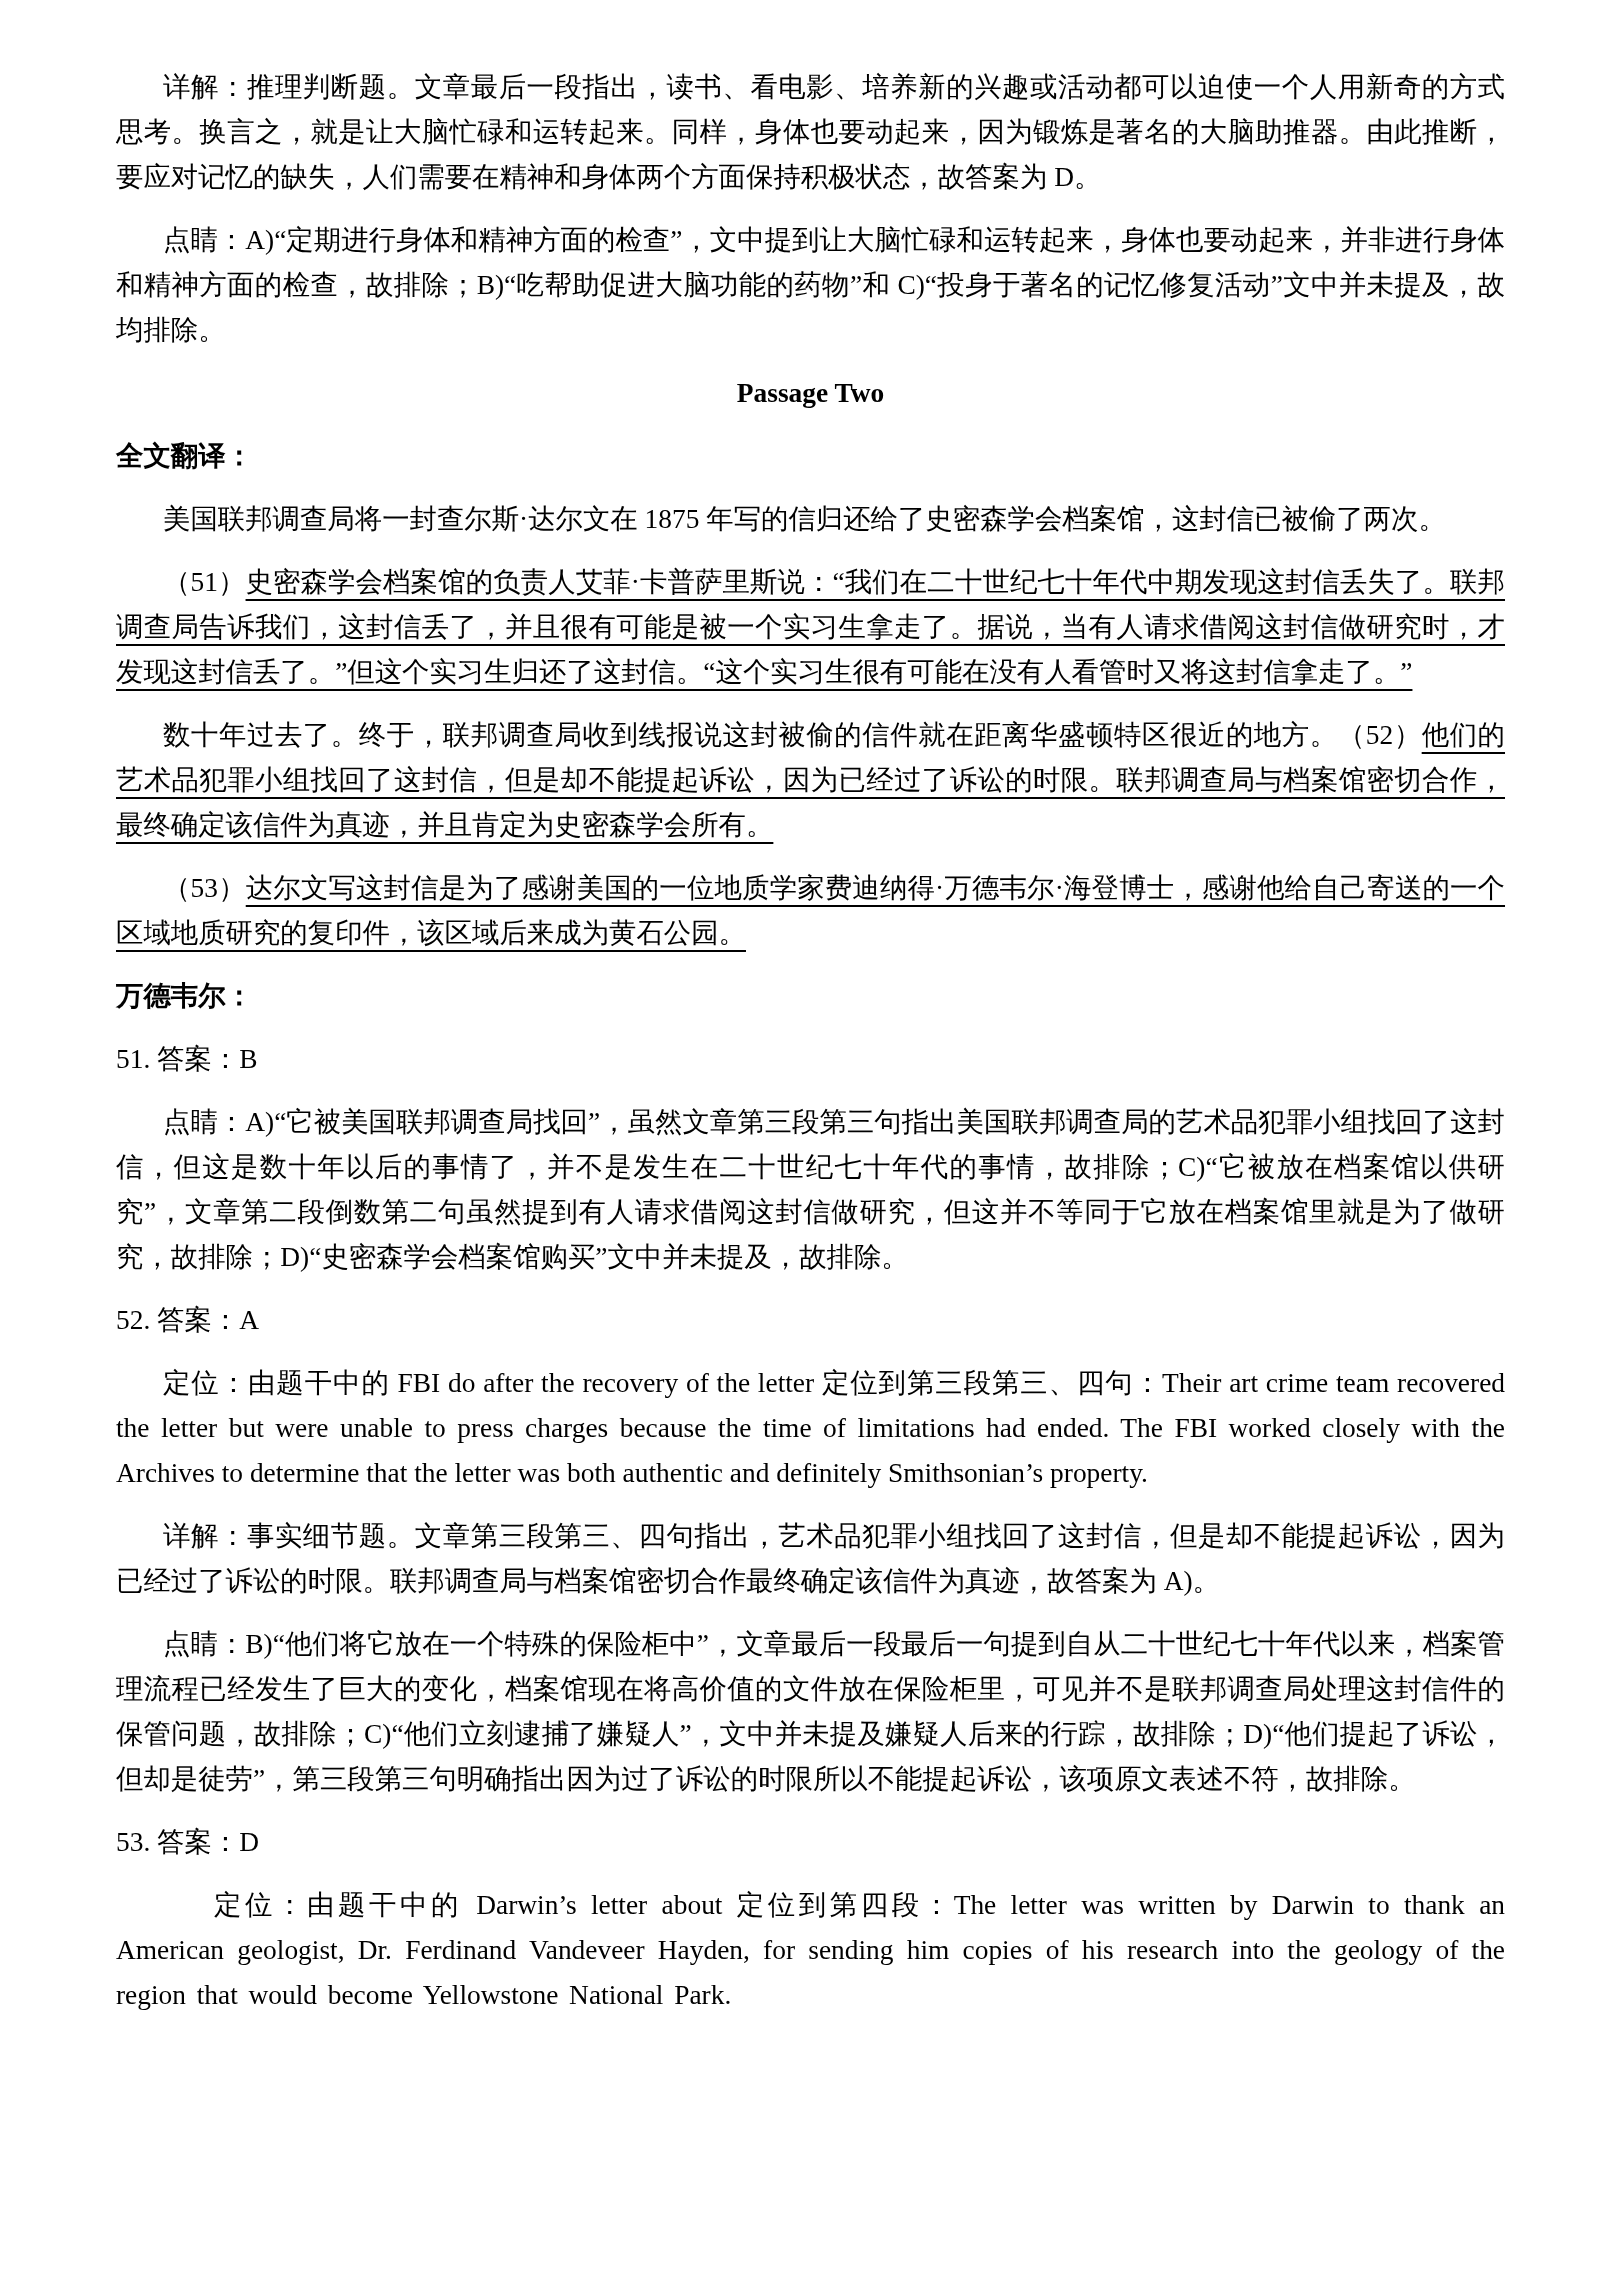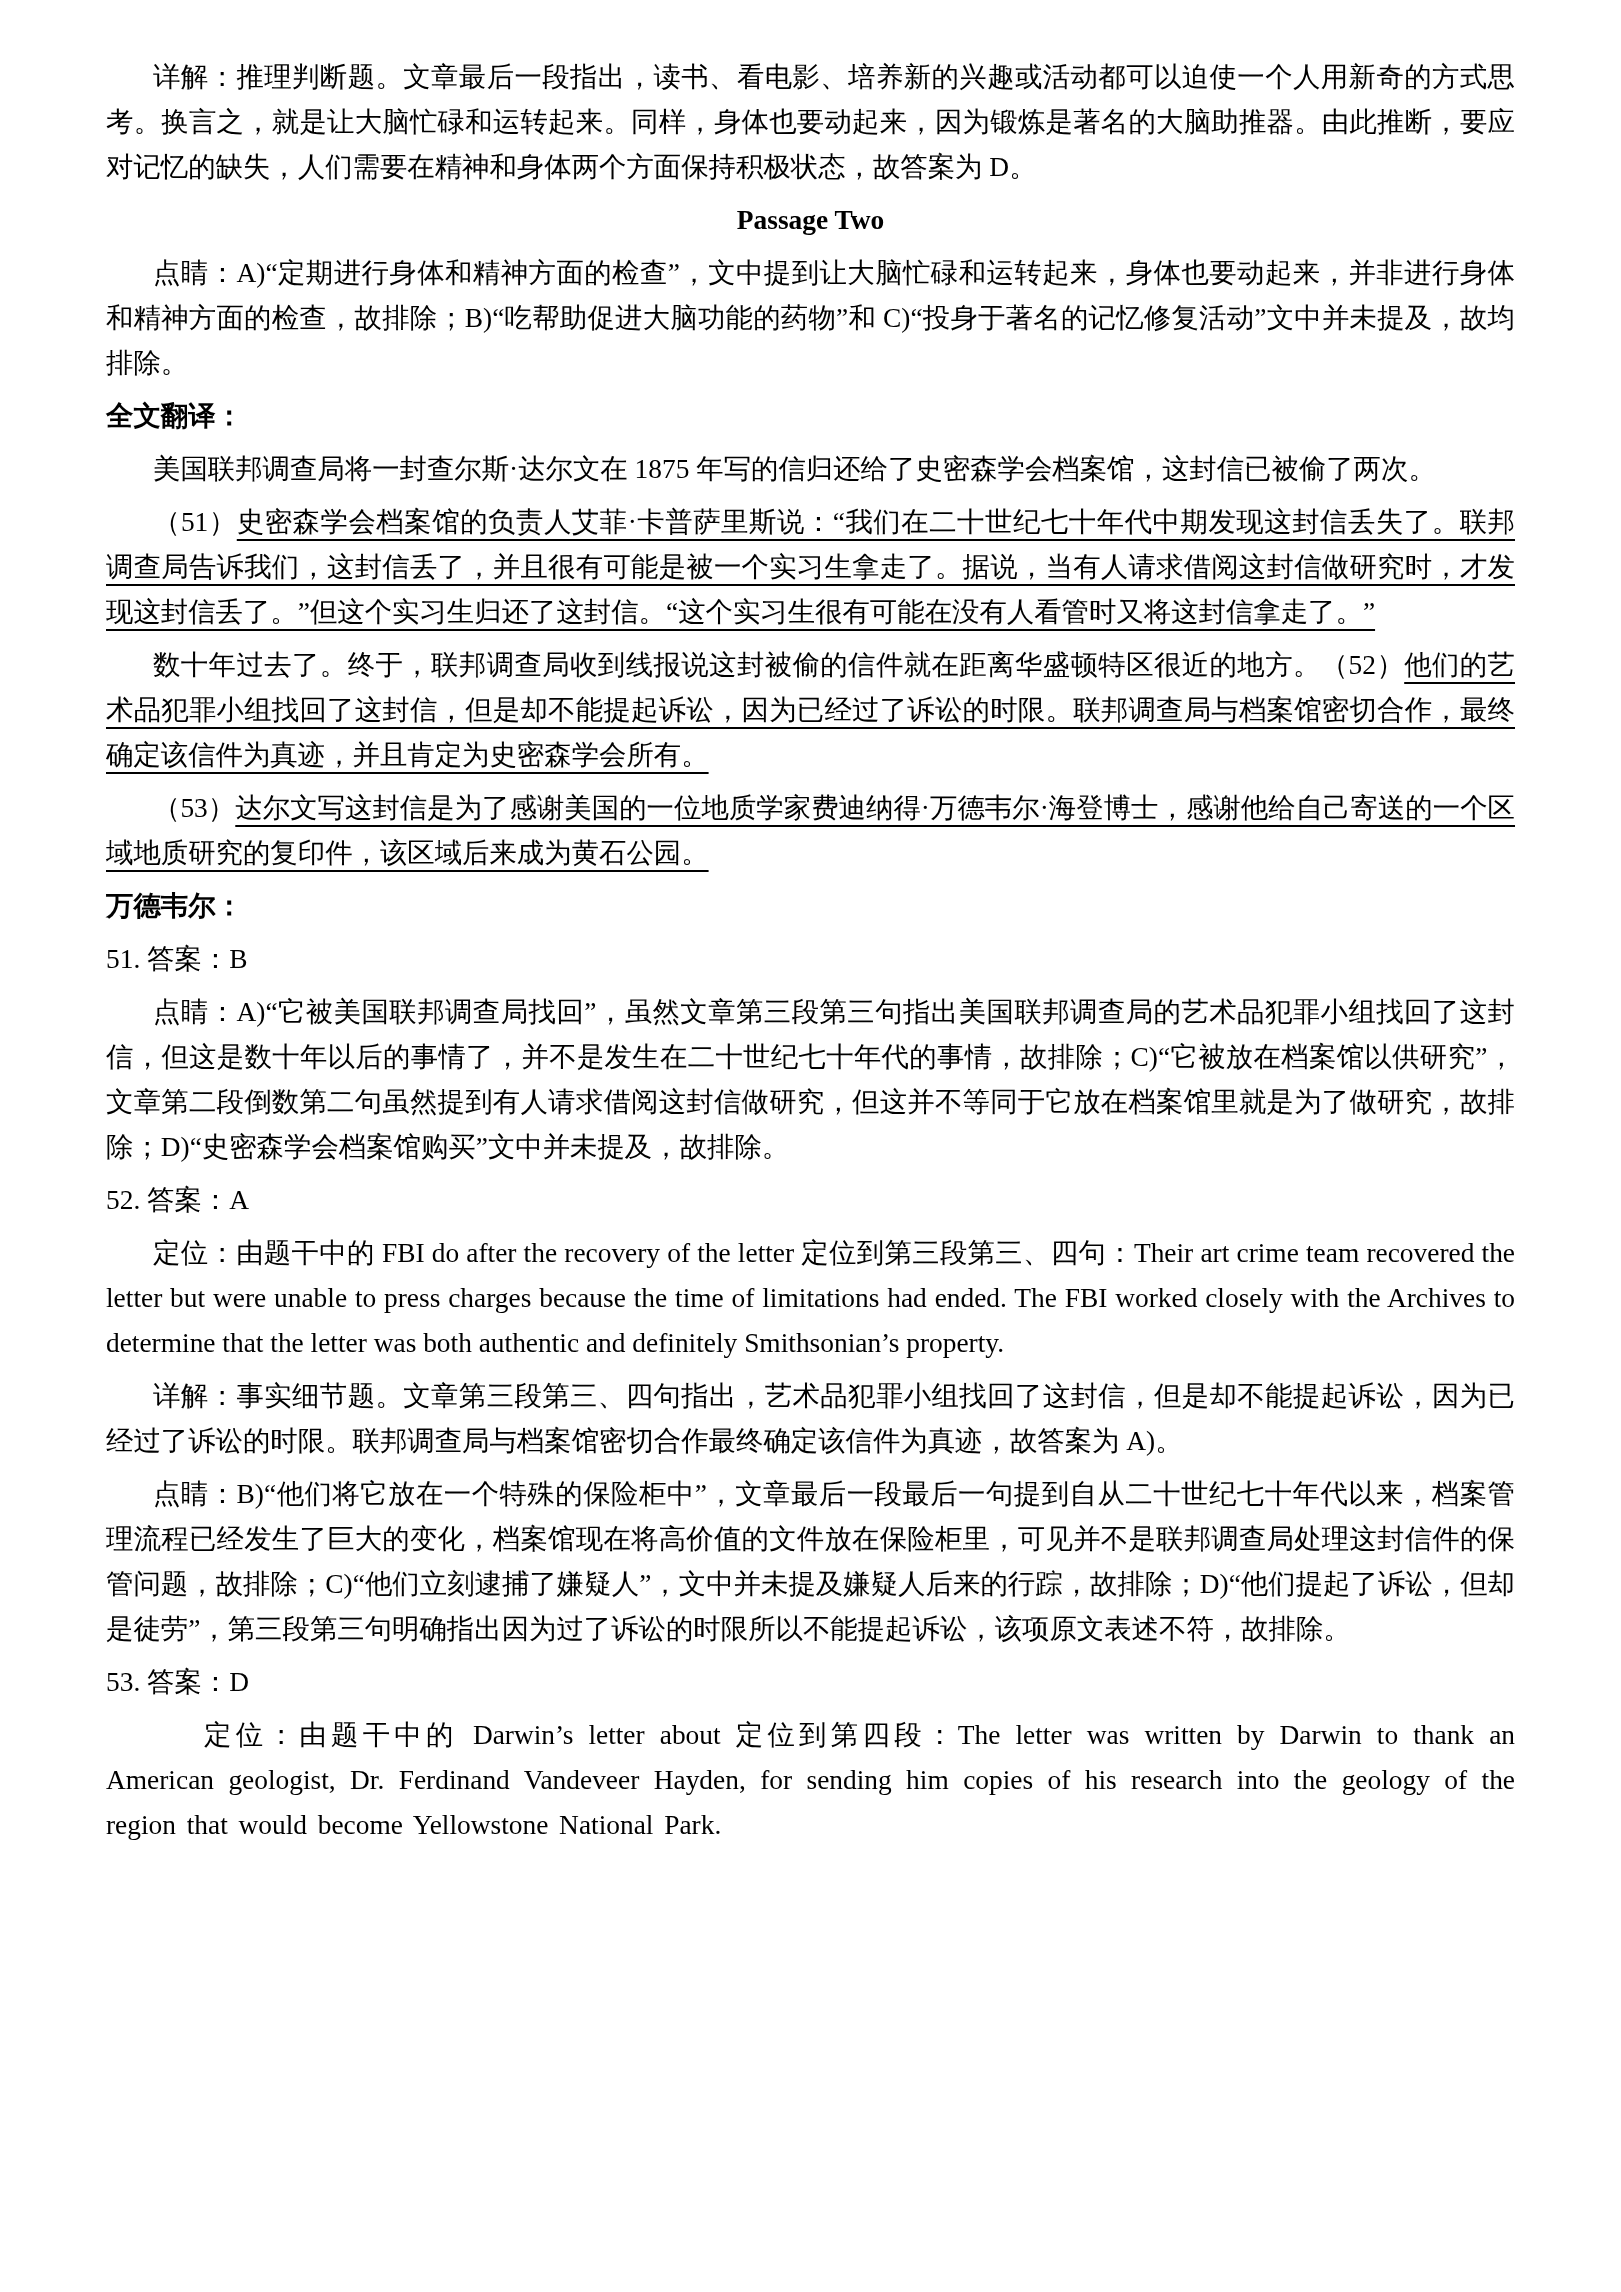--- a/index.html
+++ b/index.html
@@ -19,7 +19,7 @@
     color: #000000;
   }
   p.para {
-    margin: 8px;
+    margin: 18px;
     padding: 0;
     text-align: justify;
   }

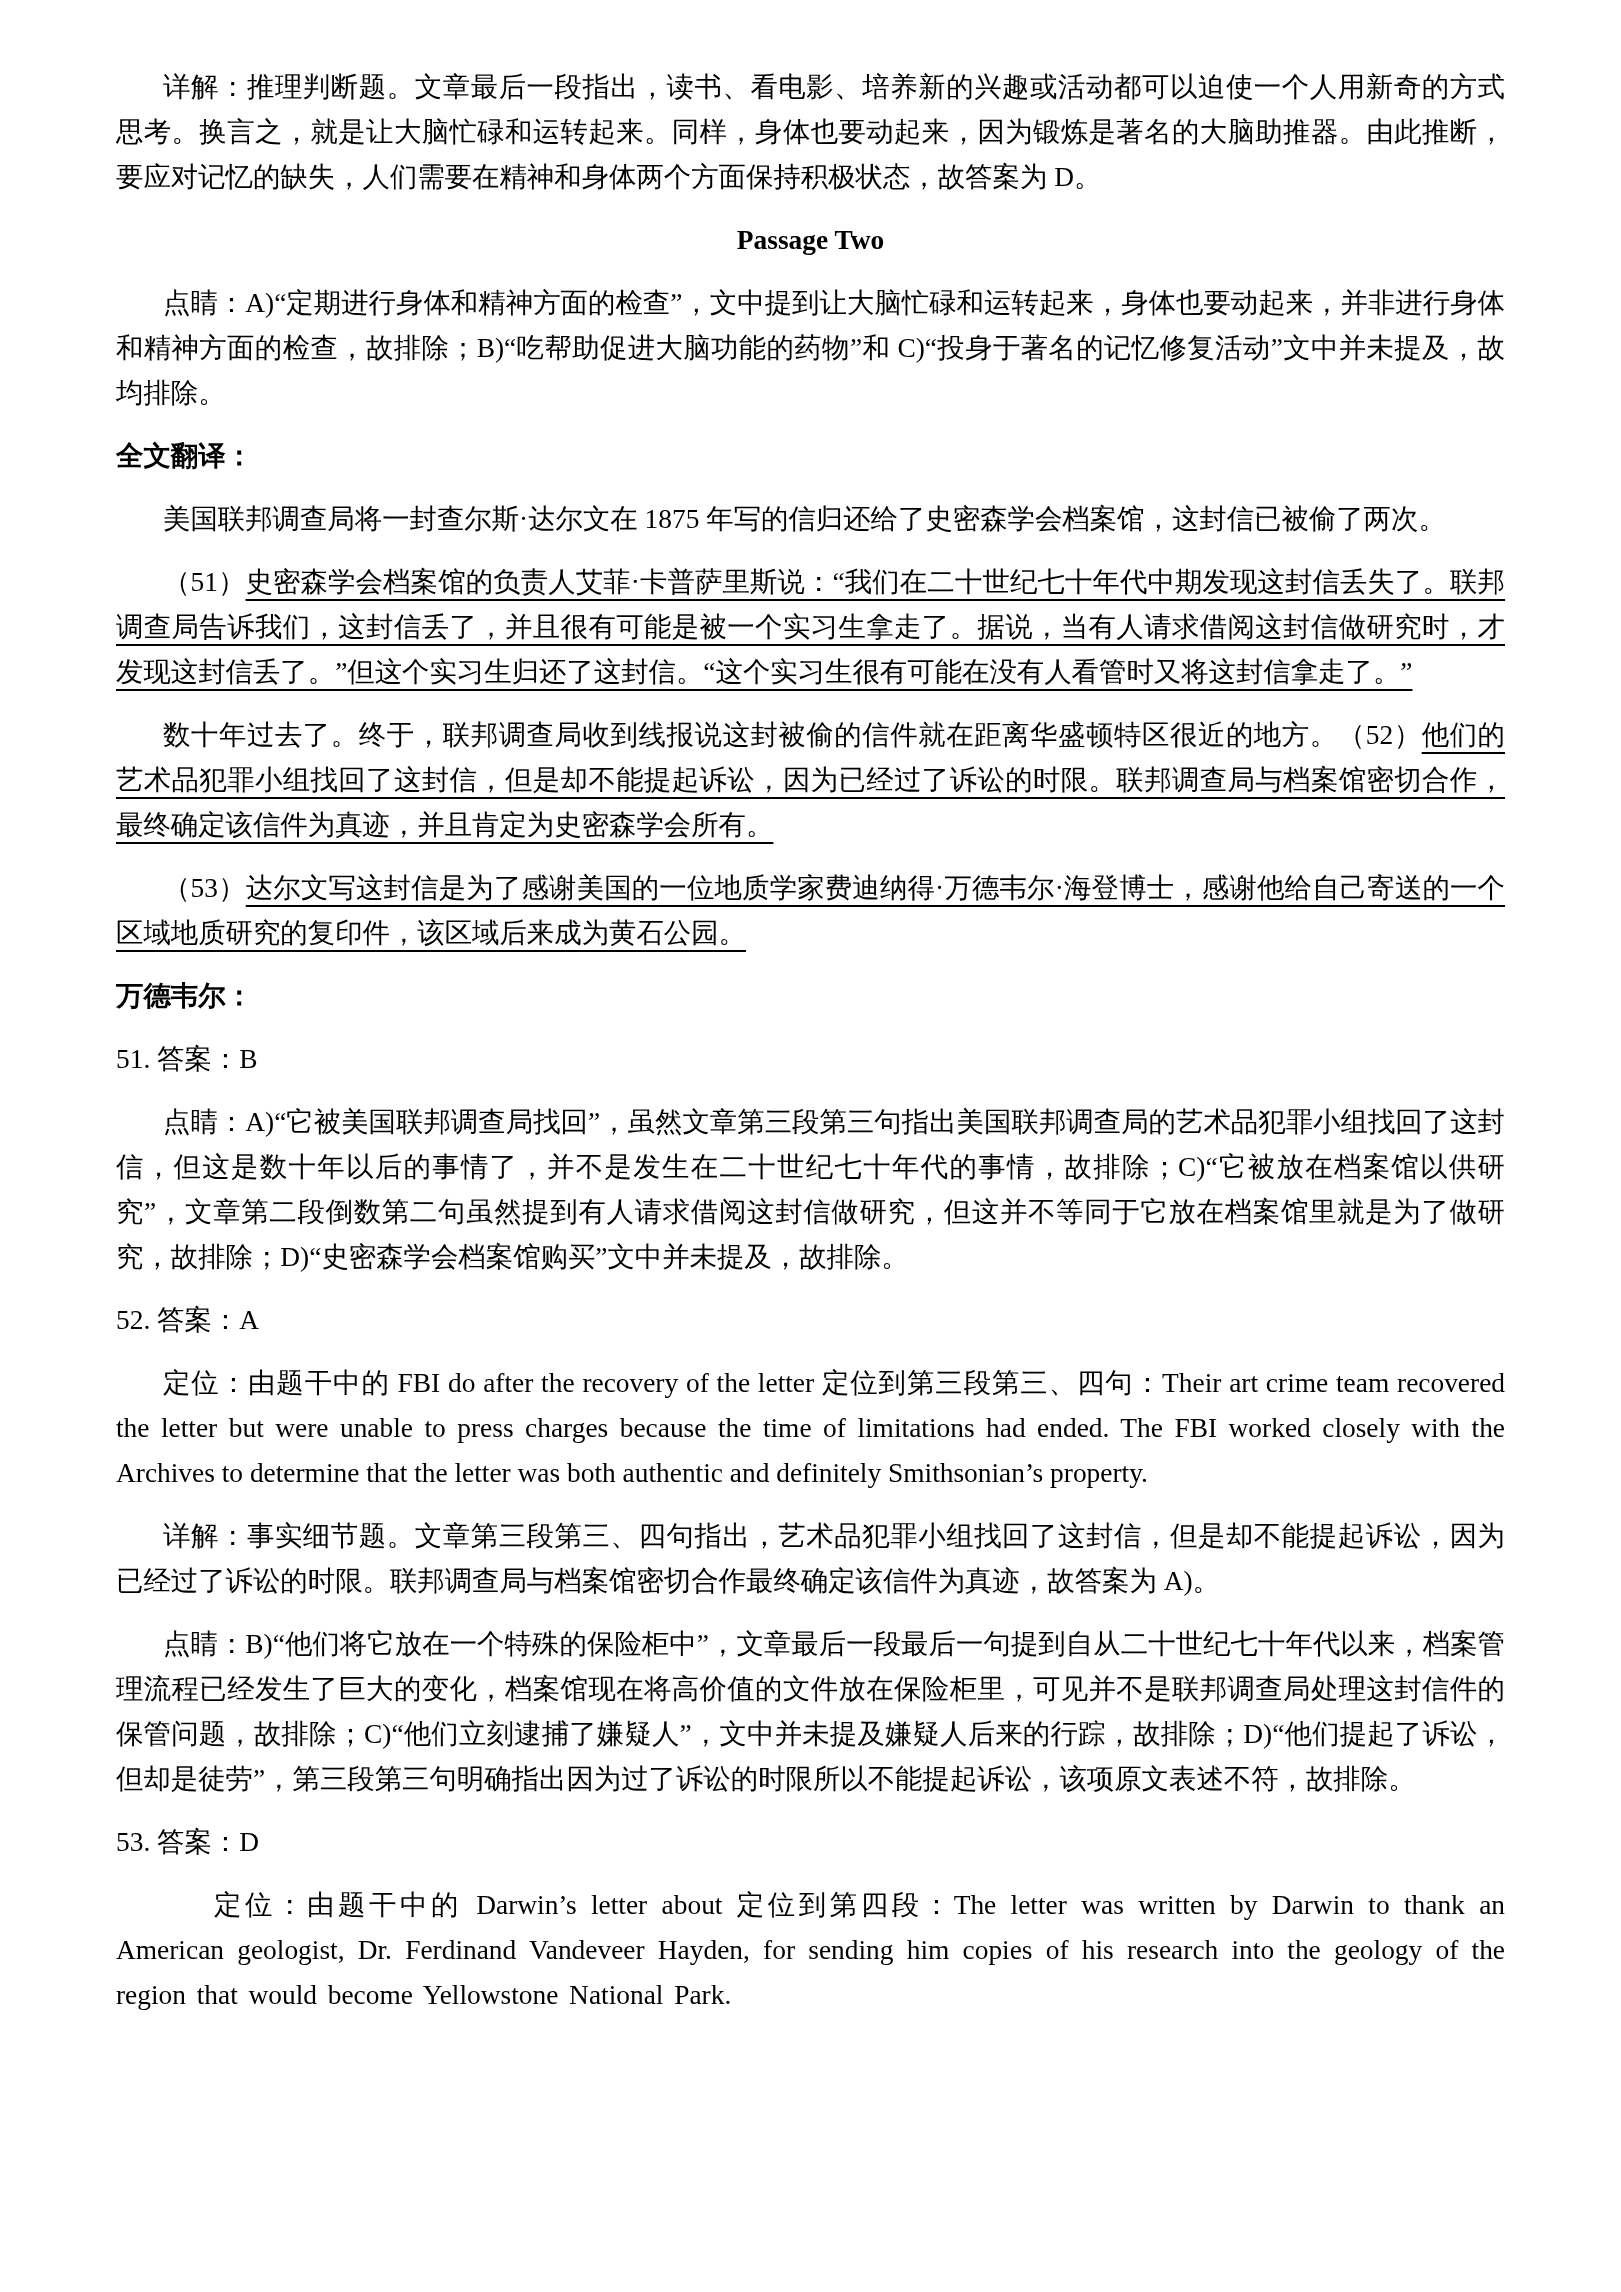--- a/index.html
+++ b/index.html
@@ -41,8 +41,8 @@
 <div class="page">
   <div id="doc">
       <p class="para indent"><span>详解：推理判断题。文章最后一段指出，读书、看电影、培养新的兴趣或活动都可以迫使一个人用新奇的方式思考。换言之，就是让大脑忙碌和运转起来。同样，身体也要动起来，因为锻炼是著名的大脑助推器。由此推断，要应对记忆的缺失，人们需要在精神和身体两个方面保持积极状态，故答案为 D。</span></p>
+      <p class="para indent"><span>点睛：A)“定期进行身体和精神方面的检查”，文中提到让大脑忙碌和运转起来，身体也要动起来，并非进行身体和精神方面的检查，故排除；B)“吃帮助促进大脑功能的药物”和 C)“投身于著名的记忆修复活动”文中并未提及，故均排除。</span></p>
       <p class="para center-bold"><span>Passage Two</span></p>
-      <p class="para indent"><span>点睛：A)“定期进行身体和精神方面的检查”，文中提到让大脑忙碌和运转起来，身体也要动起来，并非进行身体和精神方面的检查，故排除；B)“吃帮助促进大脑功能的药物”和 C)“投身于著名的记忆修复活动”文中并未提及，故均排除。</span></p>
       <p class="para left-bold"><span>全文翻译：</span></p>
       <p class="para indent"><span>美国联邦调查局将一封查尔斯·达尔文在 1875 年写的信归还给了史密森学会档案馆，这封信已被偷了两次。</span></p>
       <p class="para indent"><span>（51）</span><u class="ul">史密森学会档案馆的负责人艾菲·卡普萨里斯说：“我们在二十世纪七十年代中期发现这封信丢失了。联邦调查局告诉我们，这封信丢了，并且很有可能是被一个实习生拿走了。据说，当有人请求借阅这封信做研究时，才发现这封信丢了。”但这个实习生归还了这封信。“这个实习生很有可能在没有人看管时又将这封信拿走了。”</u></p>

